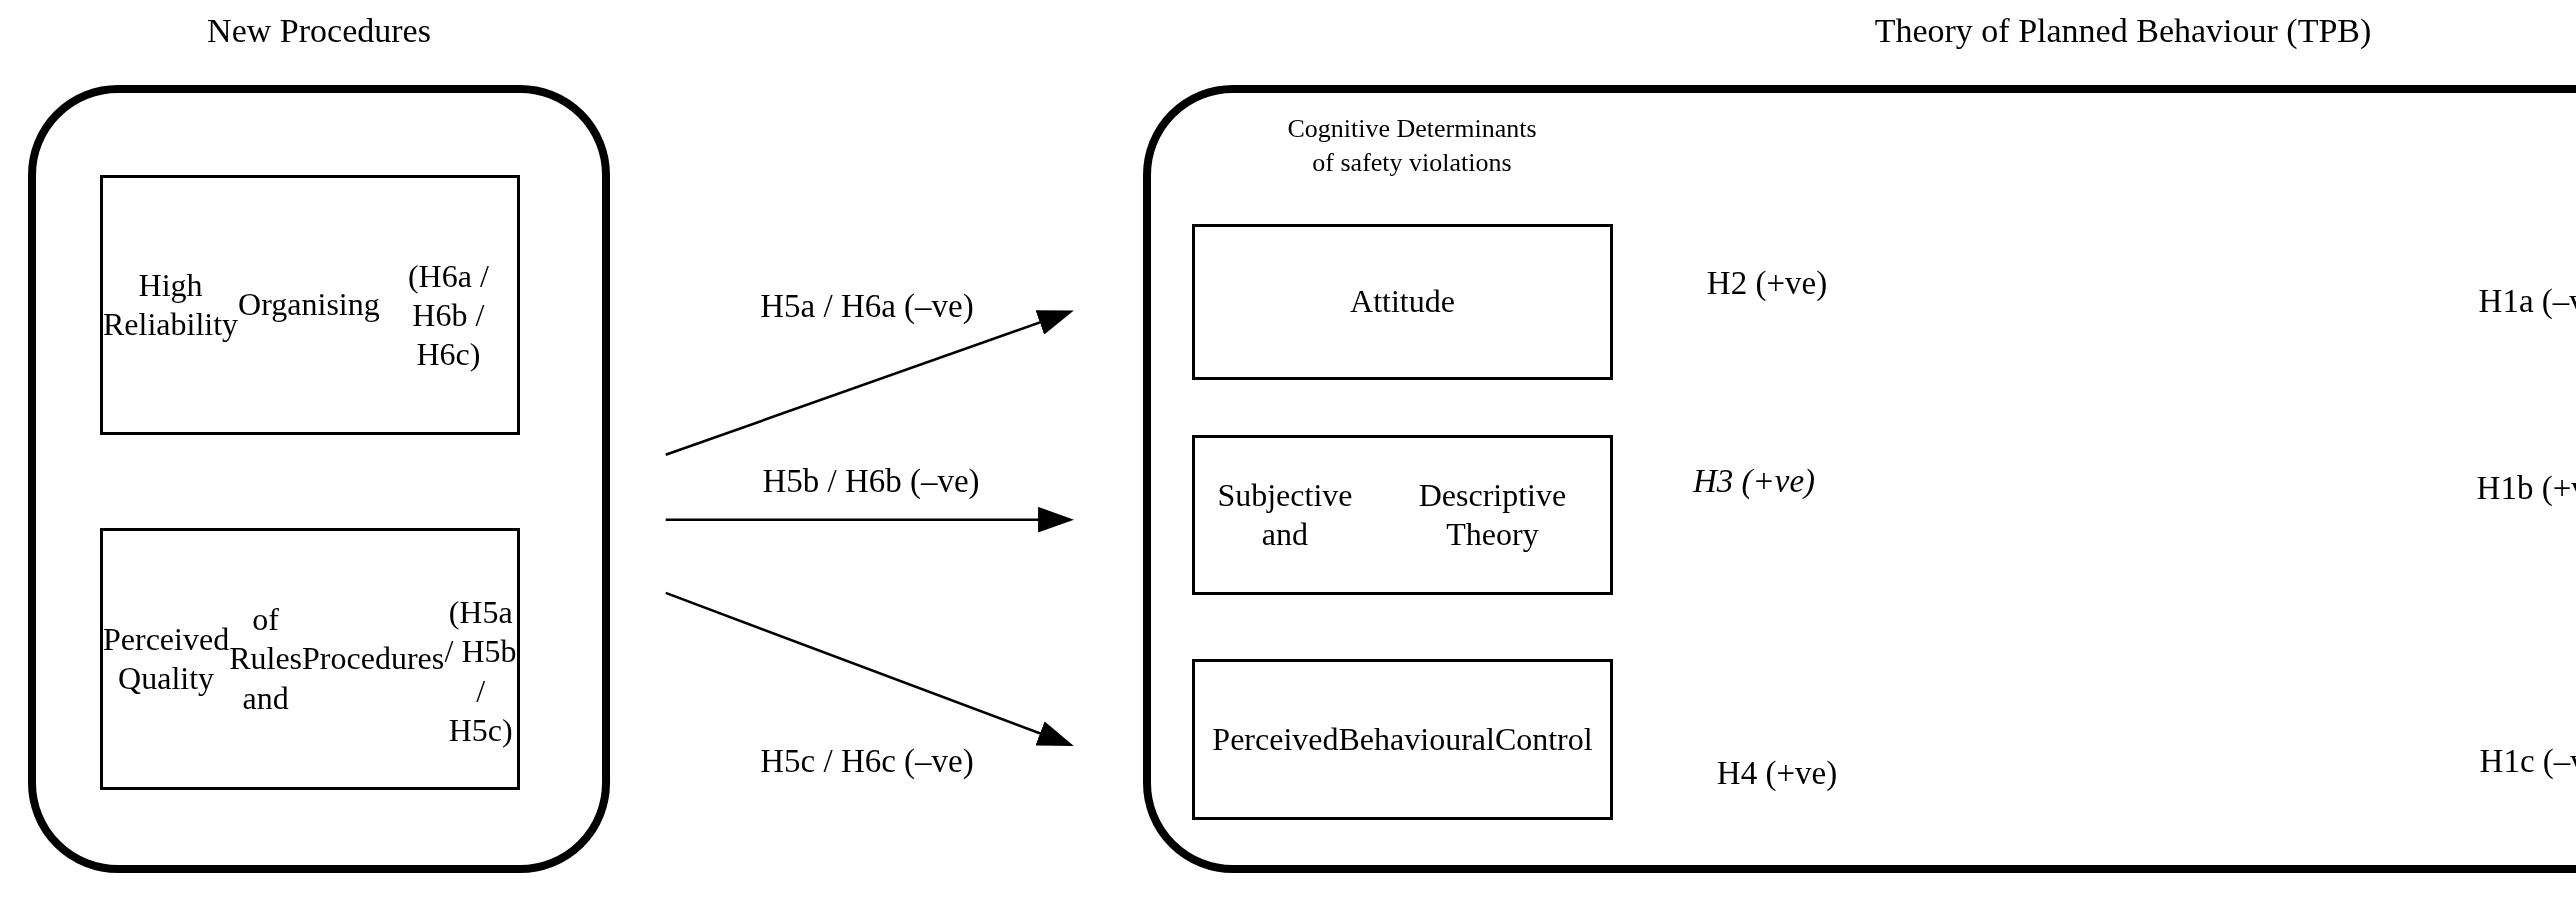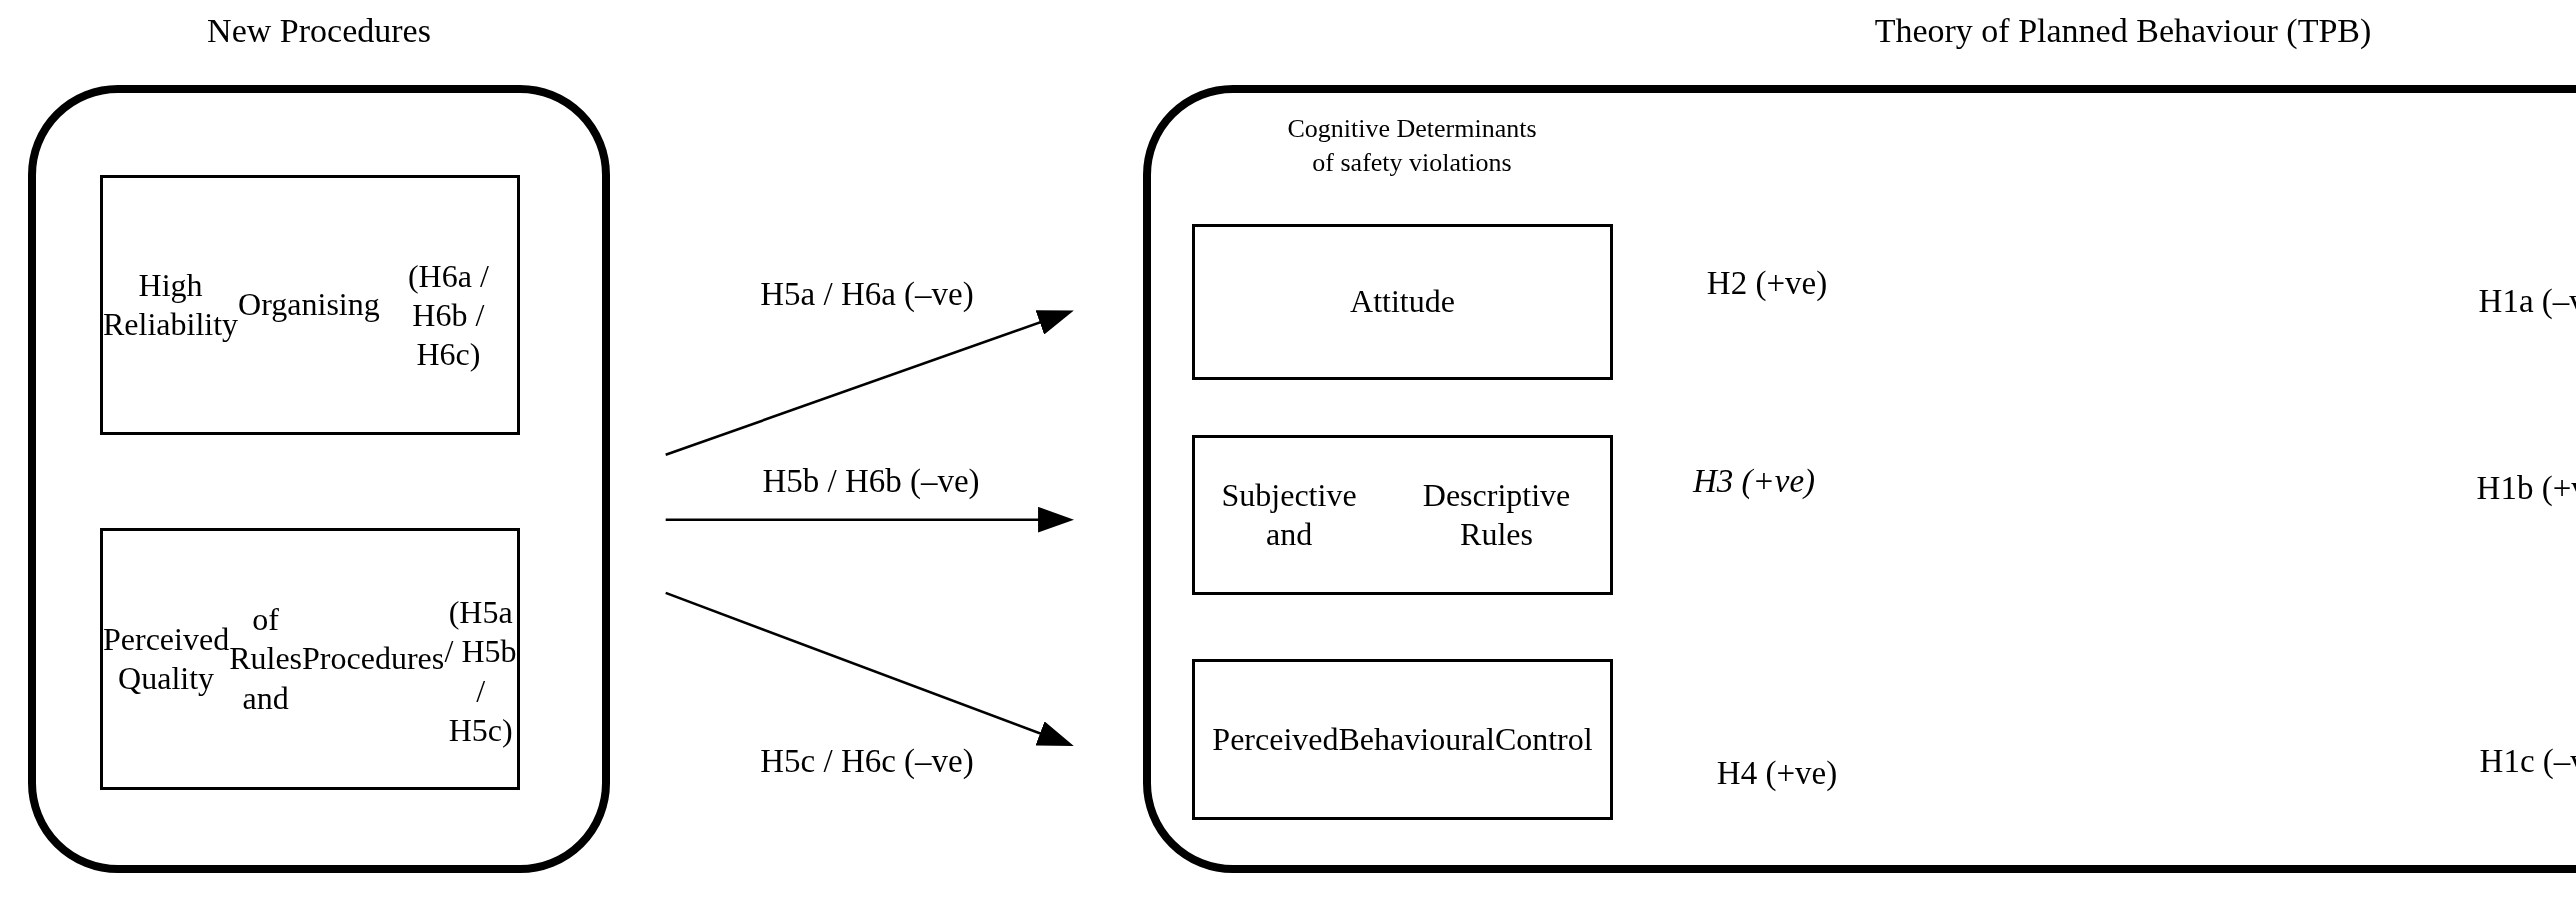--- a/index.html
+++ b/index.html
@@ -98,7 +98,7 @@
     <div class="tag" style="margin-top:25px;">(H5a / H5b / H5c)</div>
   </div>
 
-  <div class="arrow-label" style="left:867px; top:294px;font-family:Liberation Serif, serif;">H5a / H6a (–ve)</div>
+  <div class="arrow-label" style="left:867px; top:306px;font-family:Liberation Serif, serif;">H5a / H6a (–ve)</div>
   <div class="arrow-label" style="left:871px; top:481px;">H5b / H6b (–ve)</div>
   <div class="arrow-label" style="left:867px; top:761px;">H5c / H6c (–ve)</div>
 

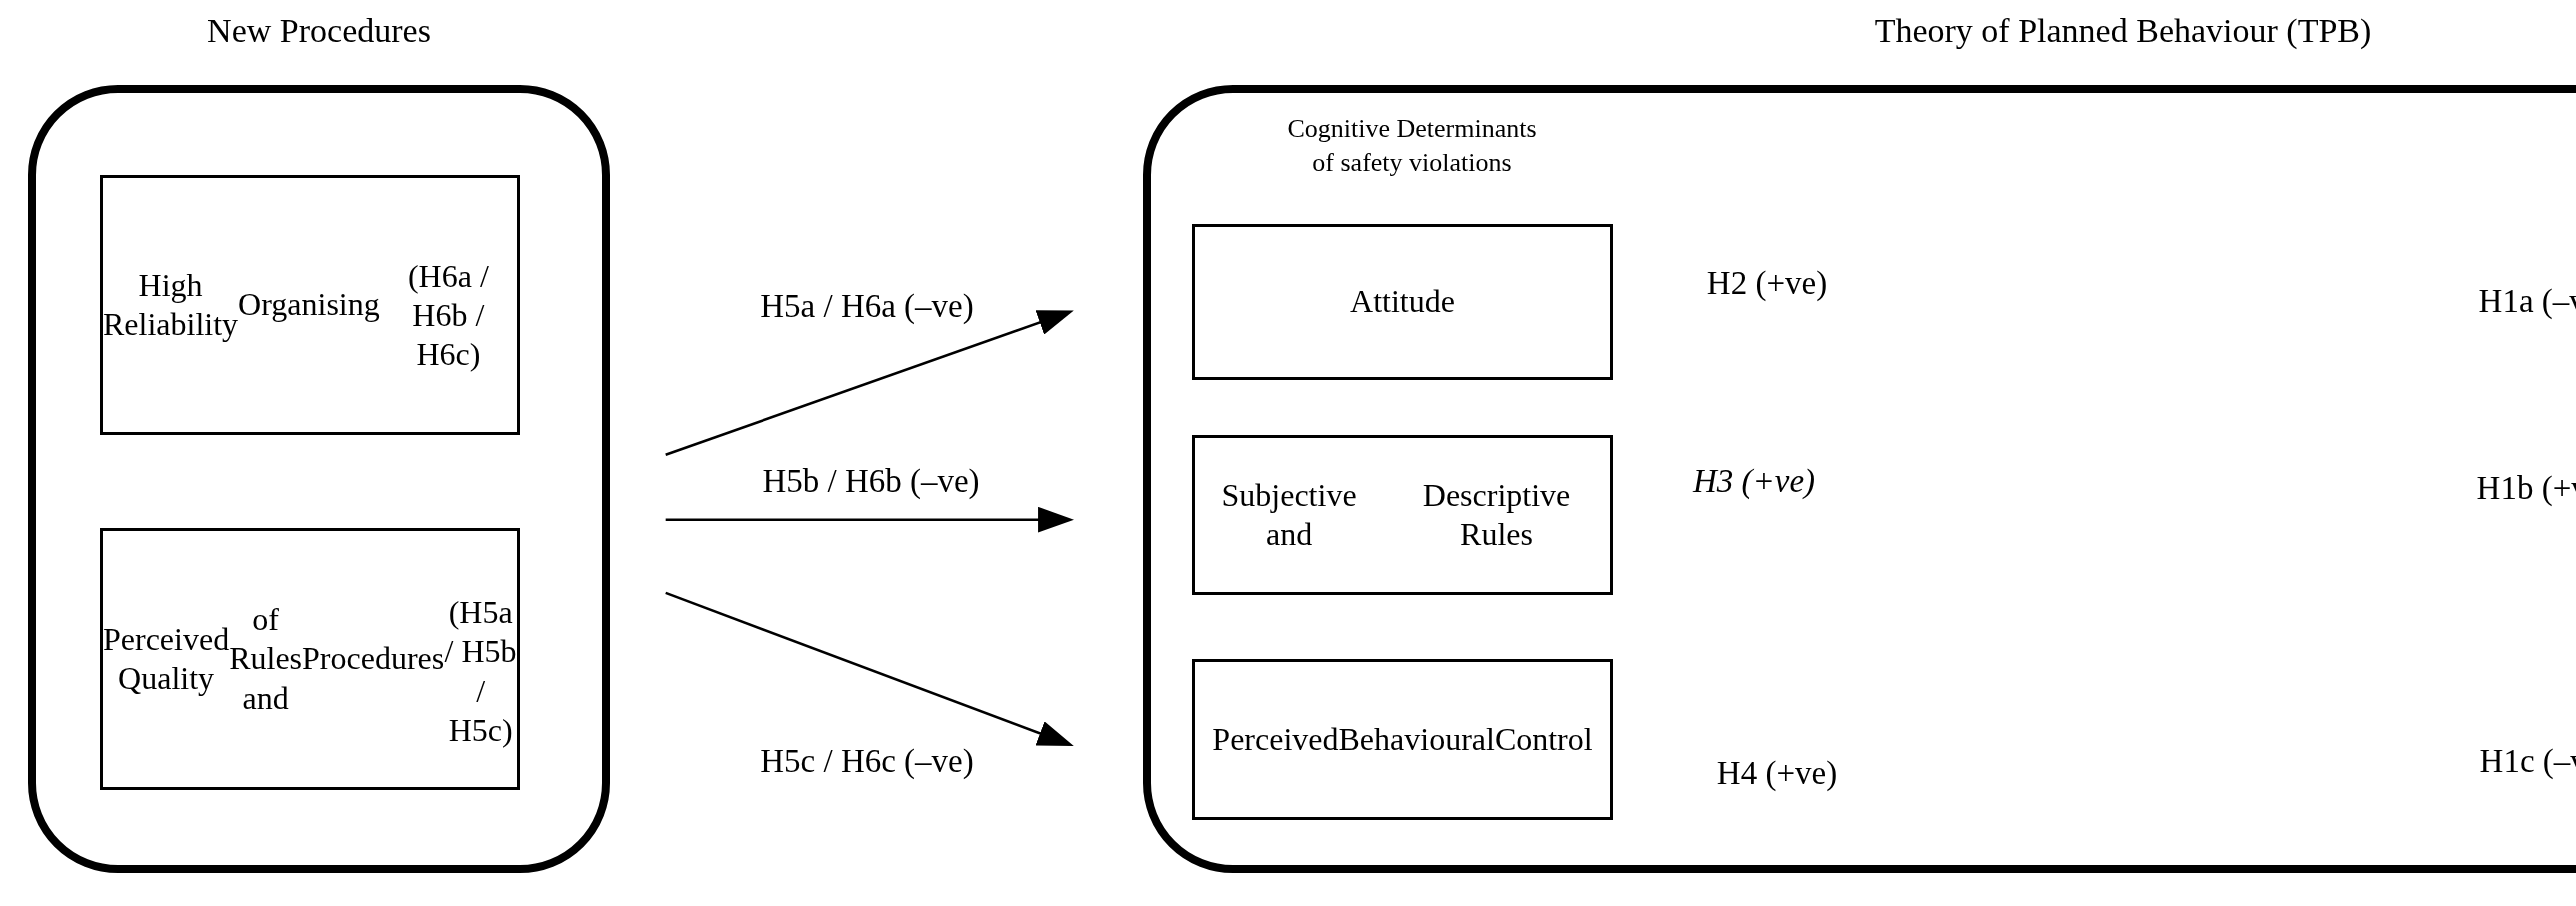--- a/index.html
+++ b/index.html
@@ -117,7 +117,7 @@
 
   <div class="node" style="left:1192px; top:435px; width:421px; height:160px;">
     <div>Subjective and</div>
-    <div>Descriptive Rules</div>
+    <div>Descriptive Theory</div>
   </div>
 
   <div class="node" style="left:1192px; top:659px; width:421px; height:161px;">

